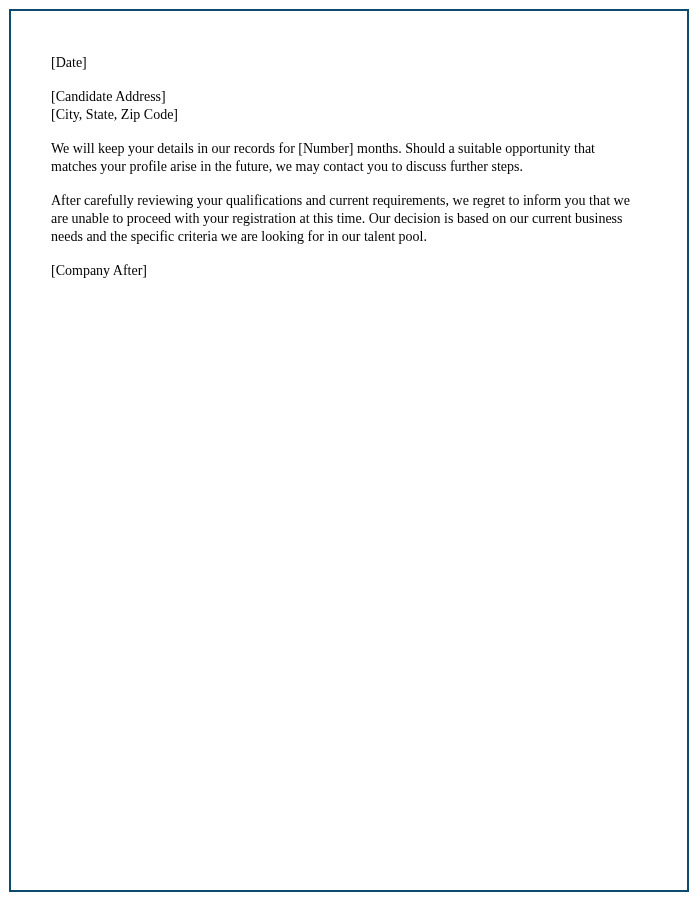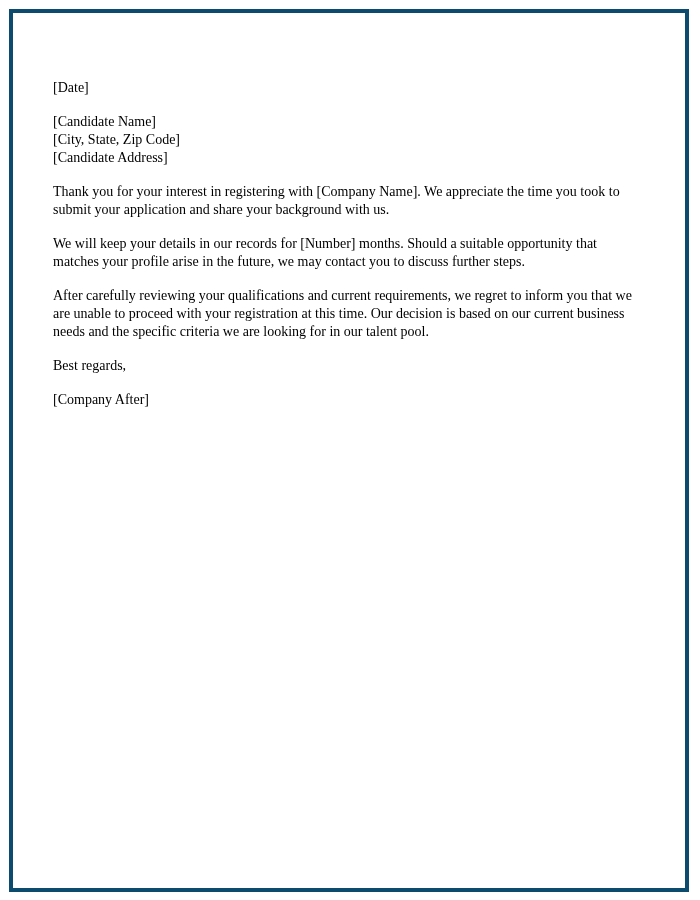--- a/index.html
+++ b/index.html
@@ -15,9 +15,9 @@
     top: 9px;
     width: 680px;
     height: 883px;
-    border: 4px solid #0c4a6e;
+    border: 2px solid #0c4a6e;
     background: #ffffff;
-    padding: 66px 48px 40px 40px;
+    padding: 43px 48px 40px 40px;
     color: #000000;
     font-size: 14px;
     line-height: 18px;

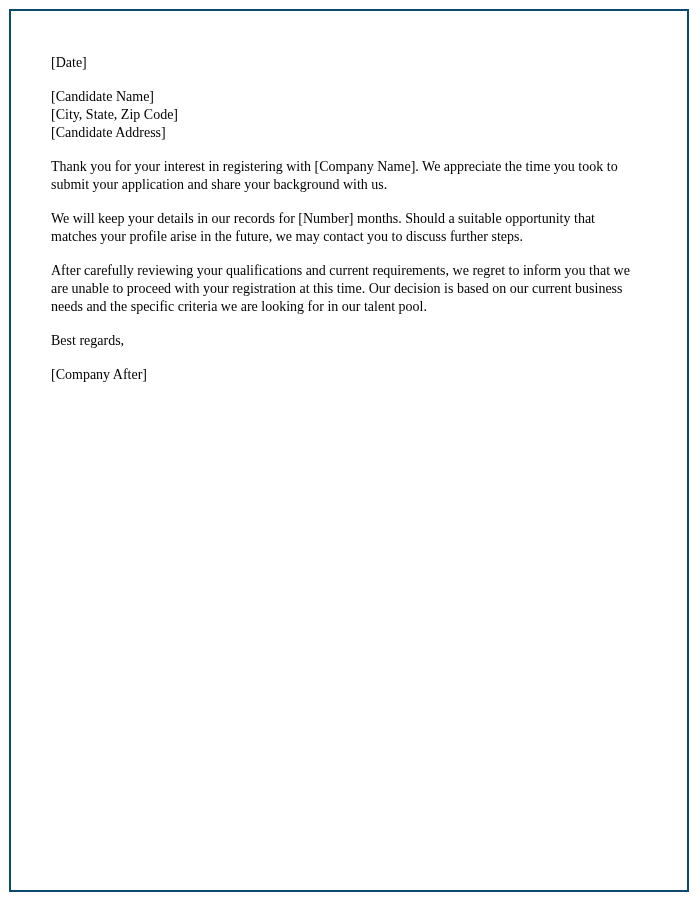--- a/index.html
+++ b/index.html
@@ -36,7 +36,6 @@
   </div>
 
   <div class="block">
-    <div class="line">[Candidate Name]</div>
     <div class="line">[City, State, Zip Code]</div>
     <div class="line">[Candidate Address]</div>
   </div>

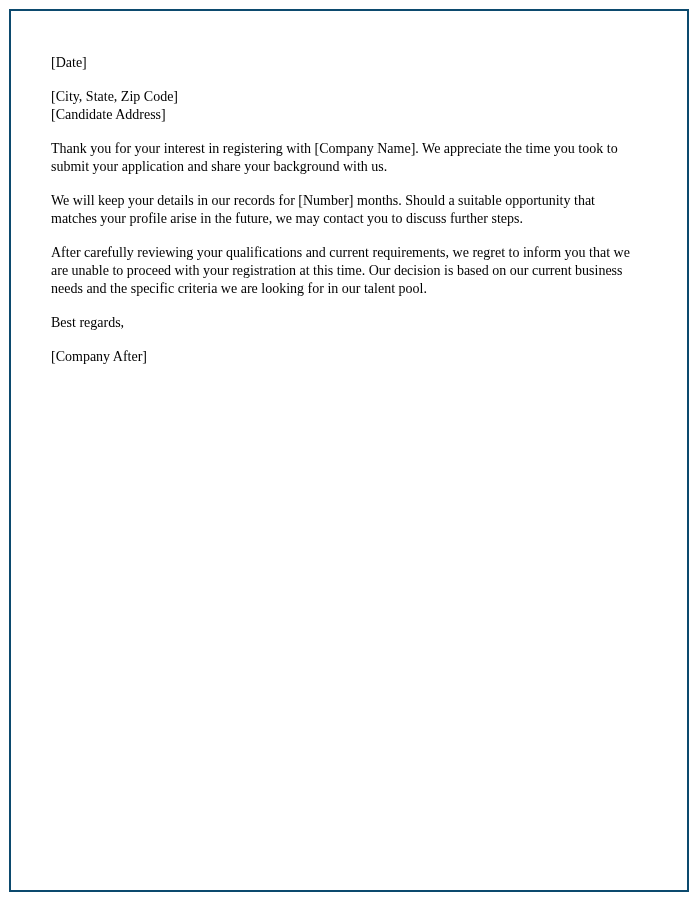--- a/index.html
+++ b/index.html
@@ -36,8 +36,8 @@
   </div>
 
   <div class="block">
+    <div class="line">[Candidate Address]</div>
     <div class="line">[City, State, Zip Code]</div>
-    <div class="line">[Candidate Address]</div>
   </div>
 
 

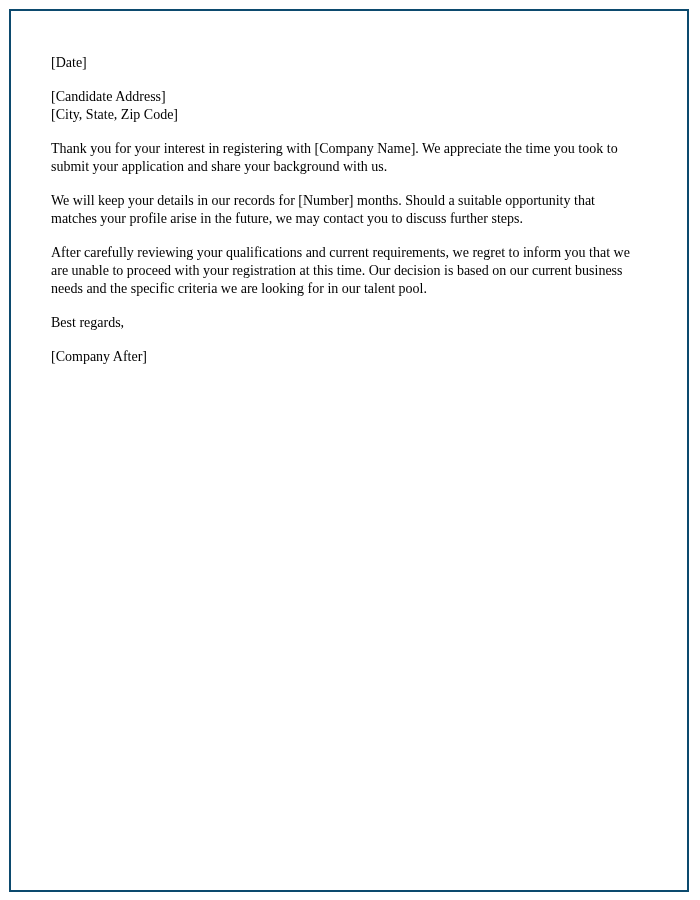--- a/index.html
+++ b/index.html
@@ -41,7 +41,6 @@
   </div>
 
 
-  <div class="para line">Thank you for your interest in registering with [Company Name]. We appreciate the time you took to submit your application and share your background with us.</div>
 
   <div class="para line">We will keep your details in our records for [Number] months. Should a suitable opportunity that matches your profile arise in the future, we may contact you to discuss further steps.</div>
 

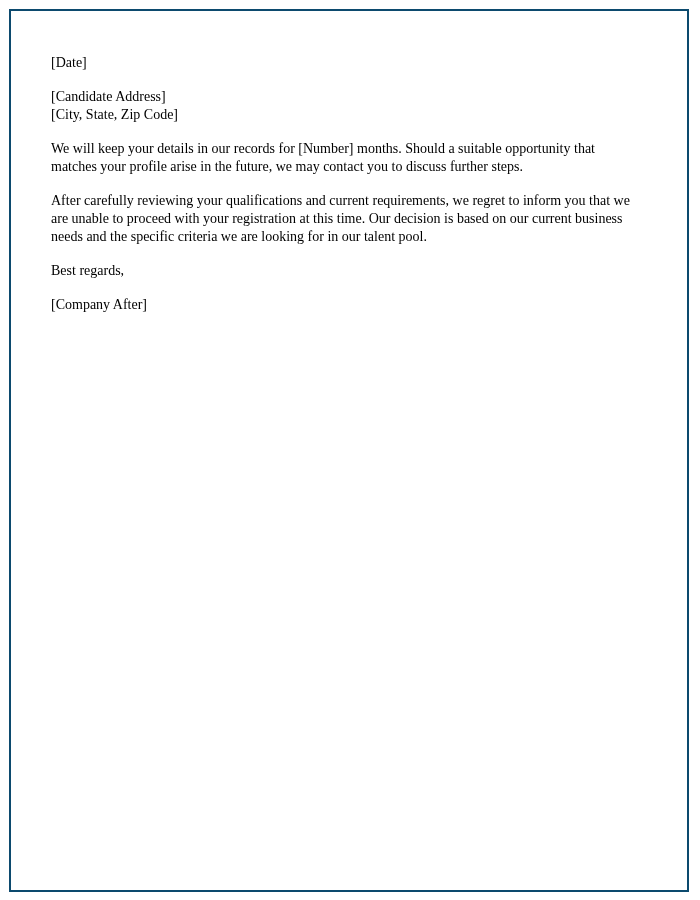--- a/index.html
+++ b/index.html
@@ -47,9 +47,6 @@
   <div class="para line">After carefully reviewing your qualifications and current requirements, we regret to inform you that we are unable to proceed with your registration at this time. Our decision is based on our current business needs and the specific criteria we are looking for in our talent pool.</div>
 
 
-  <div class="block">
-    <div class="line">Best regards,</div>
-  </div>
 
   <div class="block">
     <div class="line">[Company After]</div>

